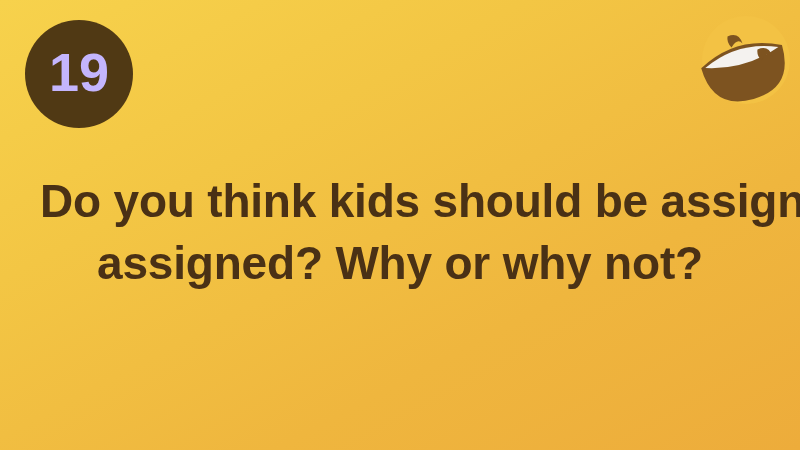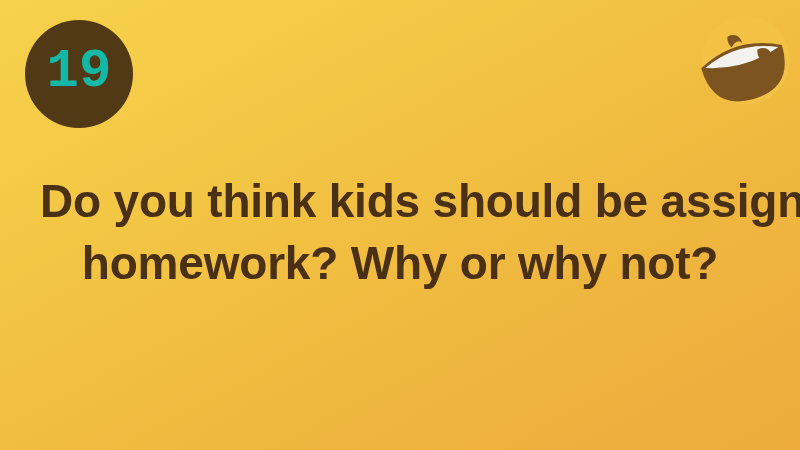--- a/index.html
+++ b/index.html
@@ -37,8 +37,8 @@
     justify-content: center;
   }
   .badge-number {
-    color: #14b8a6;
-    font-family: Liberation Mono, monospace;
+    color: #c4b5fd;
+    font-family: Liberation Sans, sans-serif;
     font-size: 54px;
     font-weight: 700;
     line-height: 1;

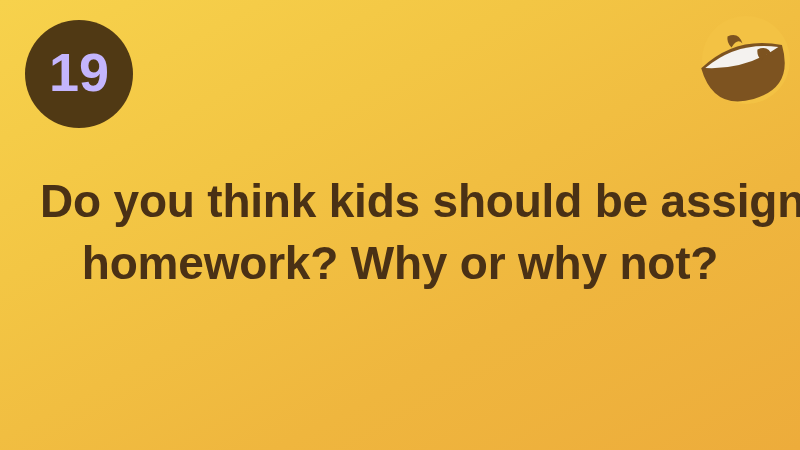--- a/index.html
+++ b/index.html
@@ -110,7 +110,7 @@
 
   <div class="question">
     <span class="line">Do you think kids should be assigned</span>
-    <span class="line">homework? Why or why not?</span>
+    <span class="line">assigned? Why or why not?</span>
   </div>
 
 </div>

